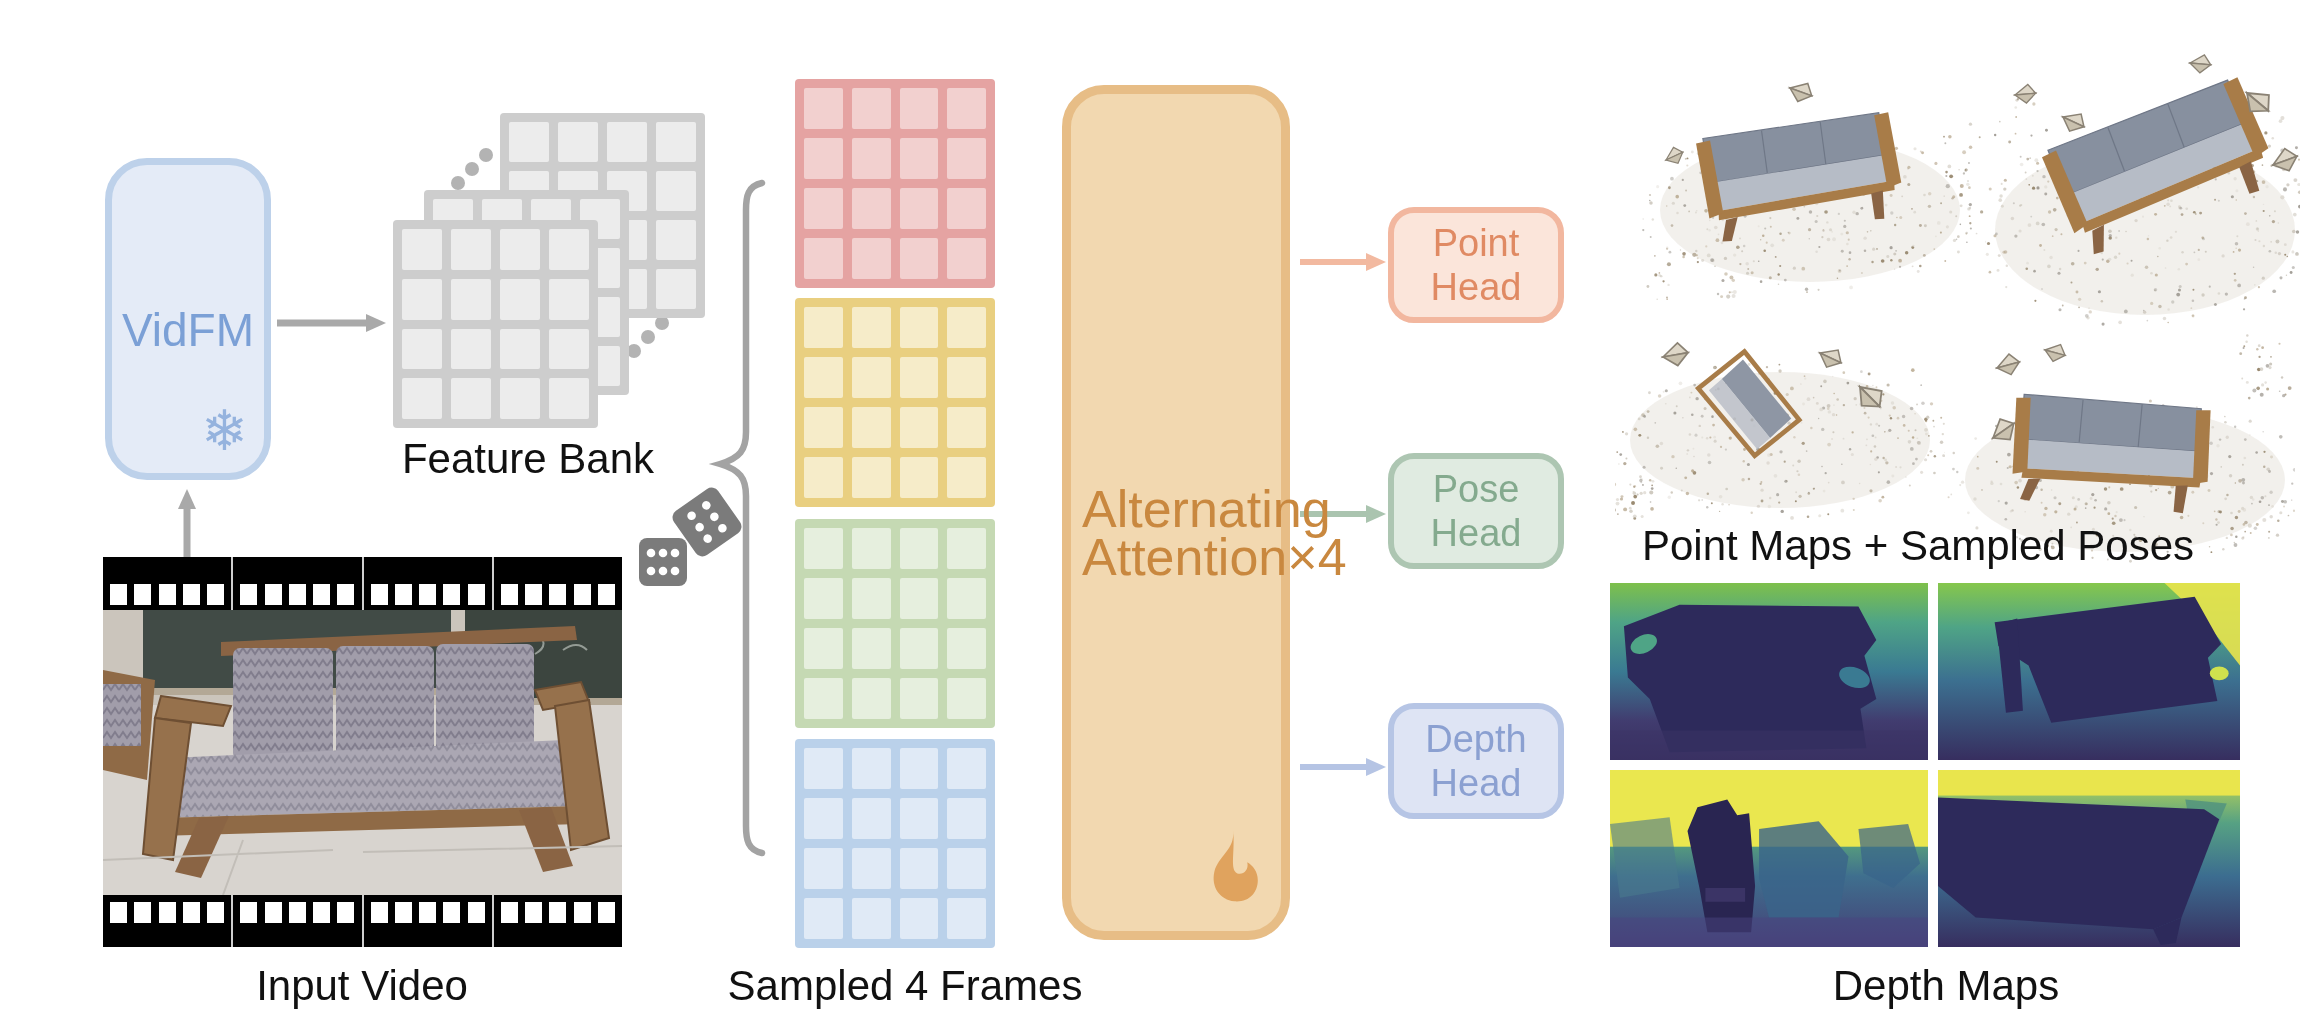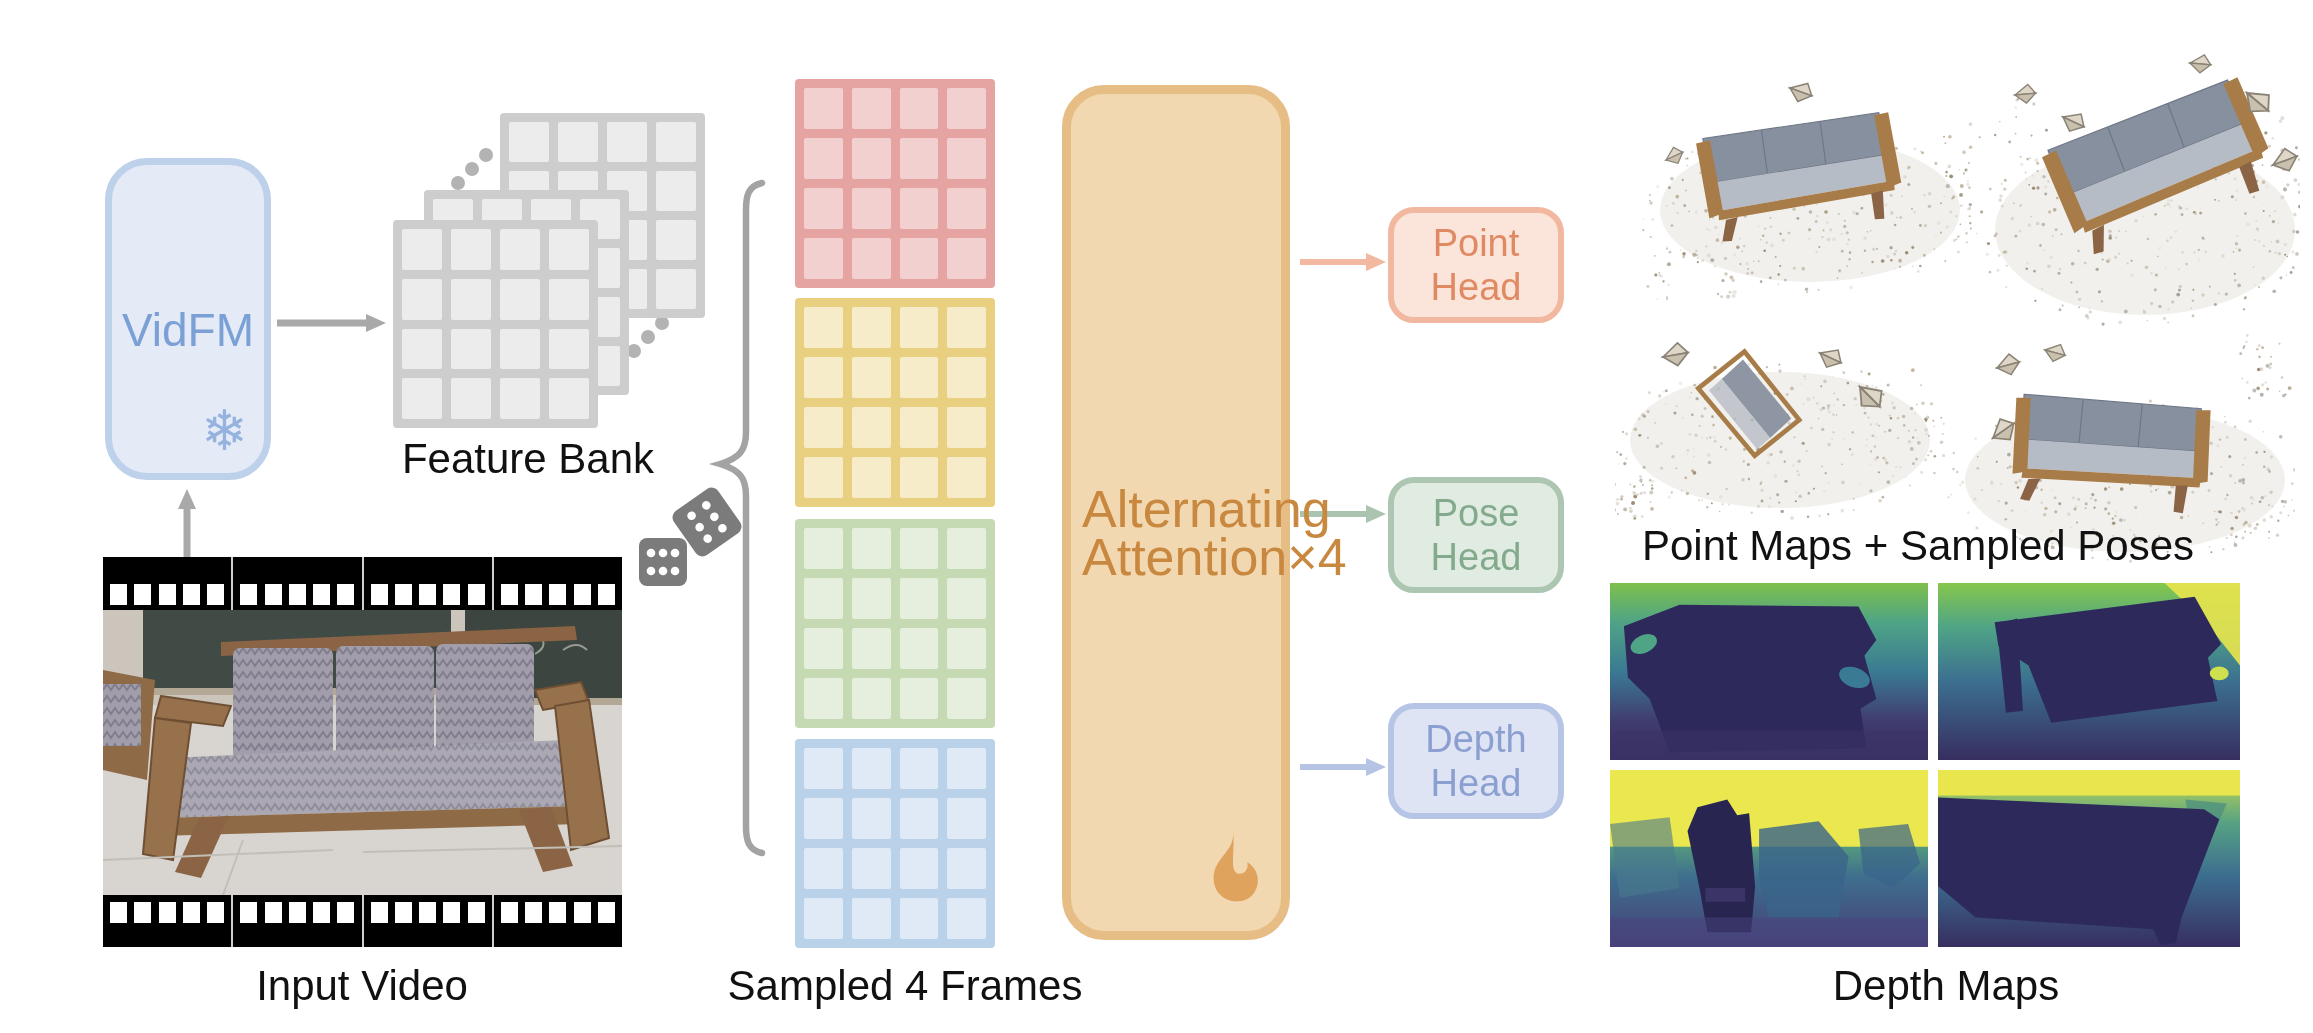--- a/index.html
+++ b/index.html
@@ -56,7 +56,7 @@
         background:var(--fill);border:6px solid var(--border);box-sizing:border-box;
         display:flex;flex-direction:column;justify-content:center;align-items:center;}
   .head-line{font-size:38px;line-height:44px;color:var(--text);}
-  #head-point{top:207px;} #head-pose{top:453px;margin-top:24px;} #head-depth{top:703px;}
+  #head-point{top:207px;} #head-pose{top:453px;} #head-depth{top:703px;}
 
   .pcview,.dmview{position:absolute;}
   #pc1{left:1640px;top:40px;width:345px;height:265px;}

